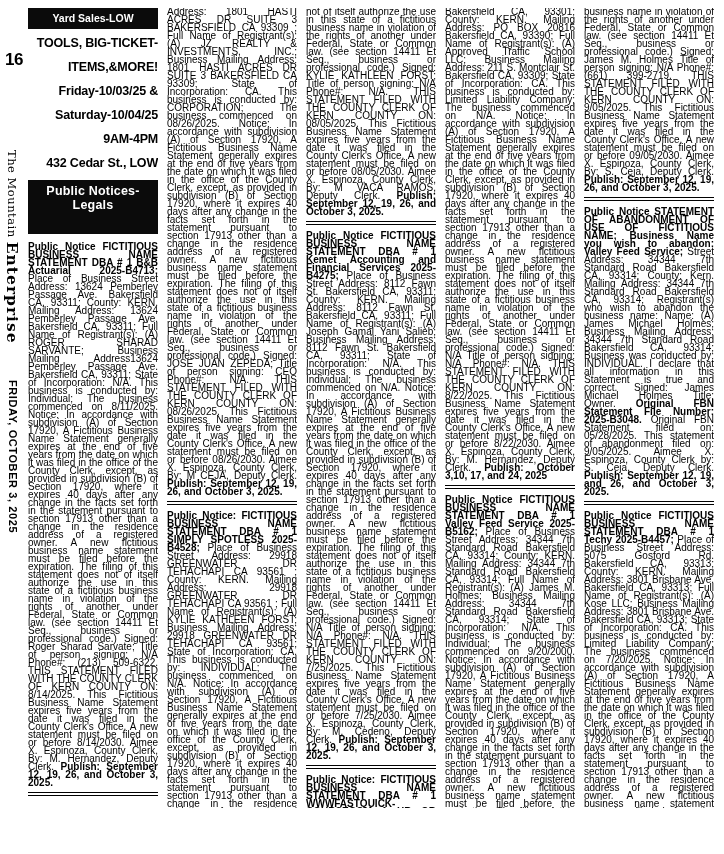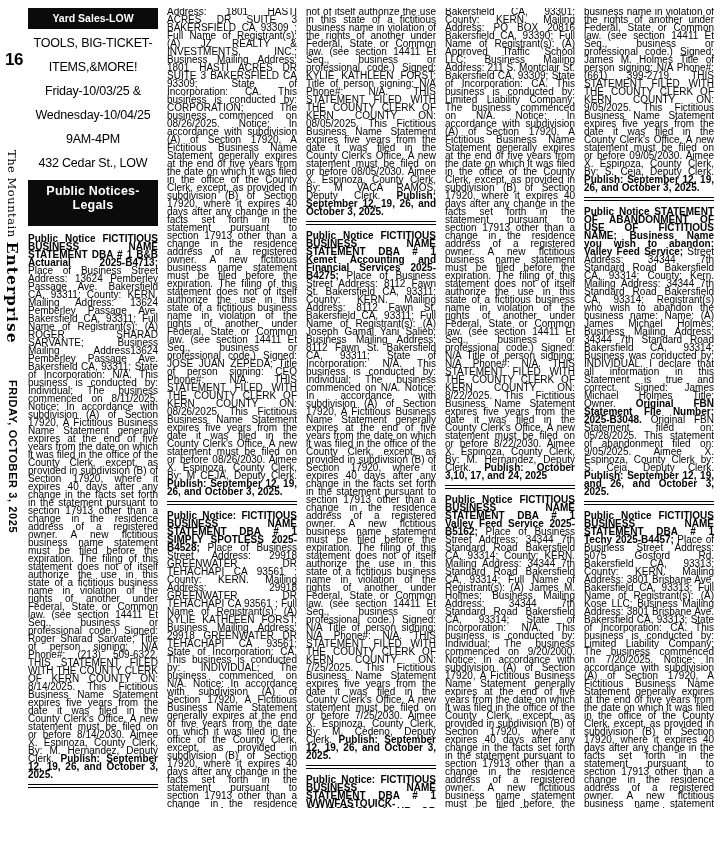--- a/index.html
+++ b/index.html
@@ -45,7 +45,7 @@
   .bar.yard { font-size:10.5px; padding:4px 0 5px; margin-bottom:7px; }
   .bar.legals { font-size:12.5px; padding:4px 0 14px; margin:5px 0 9px; letter-spacing:0.2px; }
   .ad-line {
-    text-align:center; font-size:12.5px; margin-bottom:10px; letter-spacing:-0.2px;
+    text-align:right; font-size:12.5px; margin-bottom:10px; letter-spacing:-0.2px;font-weight:bold;
   }
   
   .notice {

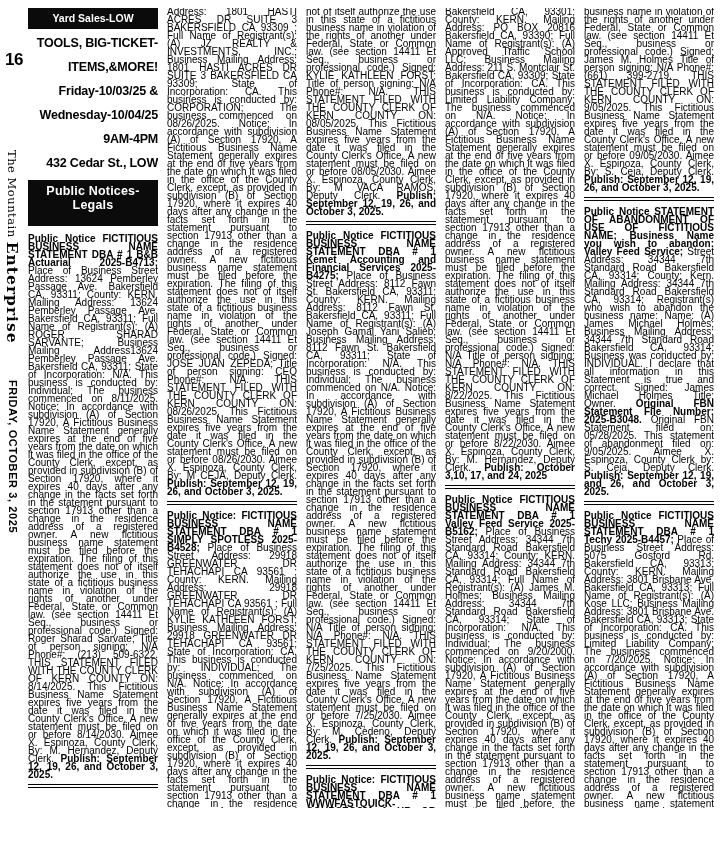--- a/index.html
+++ b/index.html
@@ -74,7 +74,7 @@
         <div class="ad-line">TOOLS, BIG-TICKET-</div>
         <div class="ad-line">ITEMS,&amp;MORE!</div>
         <div class="ad-line">Friday-10/03/25 &amp;</div>
-        <div class="ad-line">Wednesday-10/04/25</div>
+        <div class="ad-line">Saturday-10/04/25</div>
         <div class="ad-line">9AM-4PM</div>
         <div class="ad-line">432 Cedar St., LOW</div>
       </div>

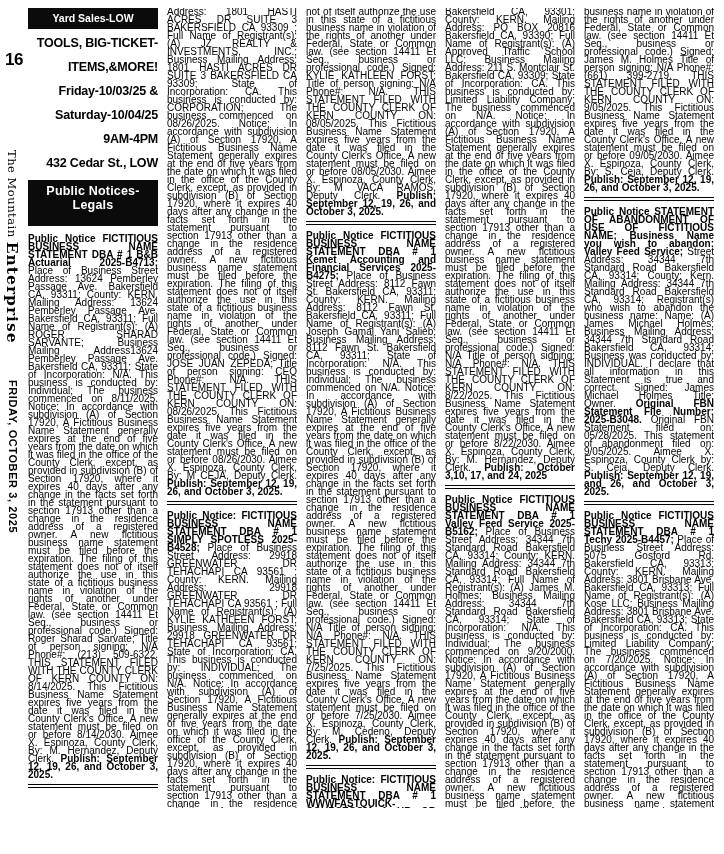--- a/index.html
+++ b/index.html
@@ -43,7 +43,7 @@
     background:#0b0b0b; color:#fff; text-align:center; font-weight:bold;
   }
   .bar.yard { font-size:10.5px; padding:4px 0 5px; margin-bottom:7px; }
-  .bar.legals { font-size:12.5px; padding:4px 0 14px; margin:5px 0 9px; letter-spacing:0.2px; }
+  .bar.legals { font-size:12.5px; padding:4px 0 22px; margin:5px 0 9px; letter-spacing:0.2px; }
   .ad-line {
     text-align:right; font-size:12.5px; margin-bottom:10px; letter-spacing:-0.2px;font-weight:bold;
   }

